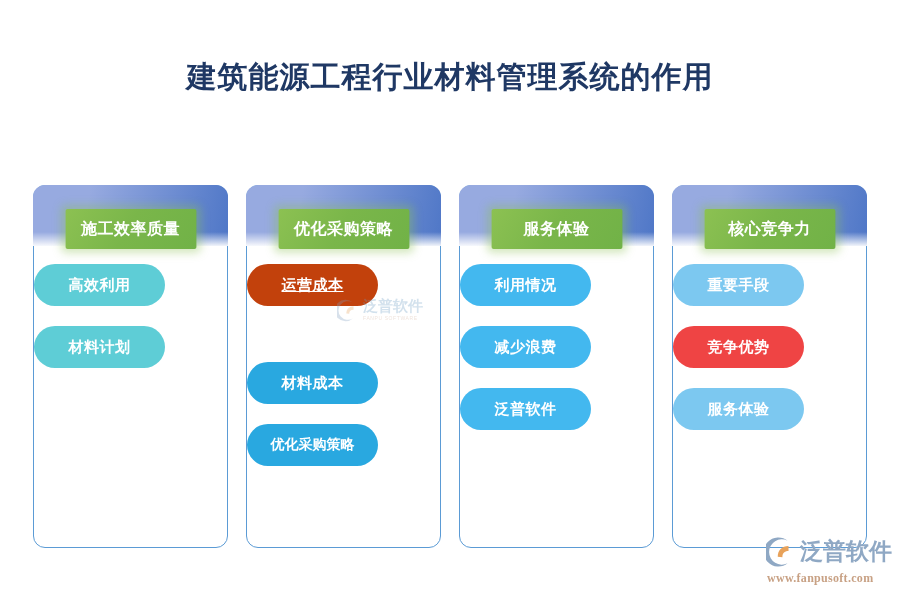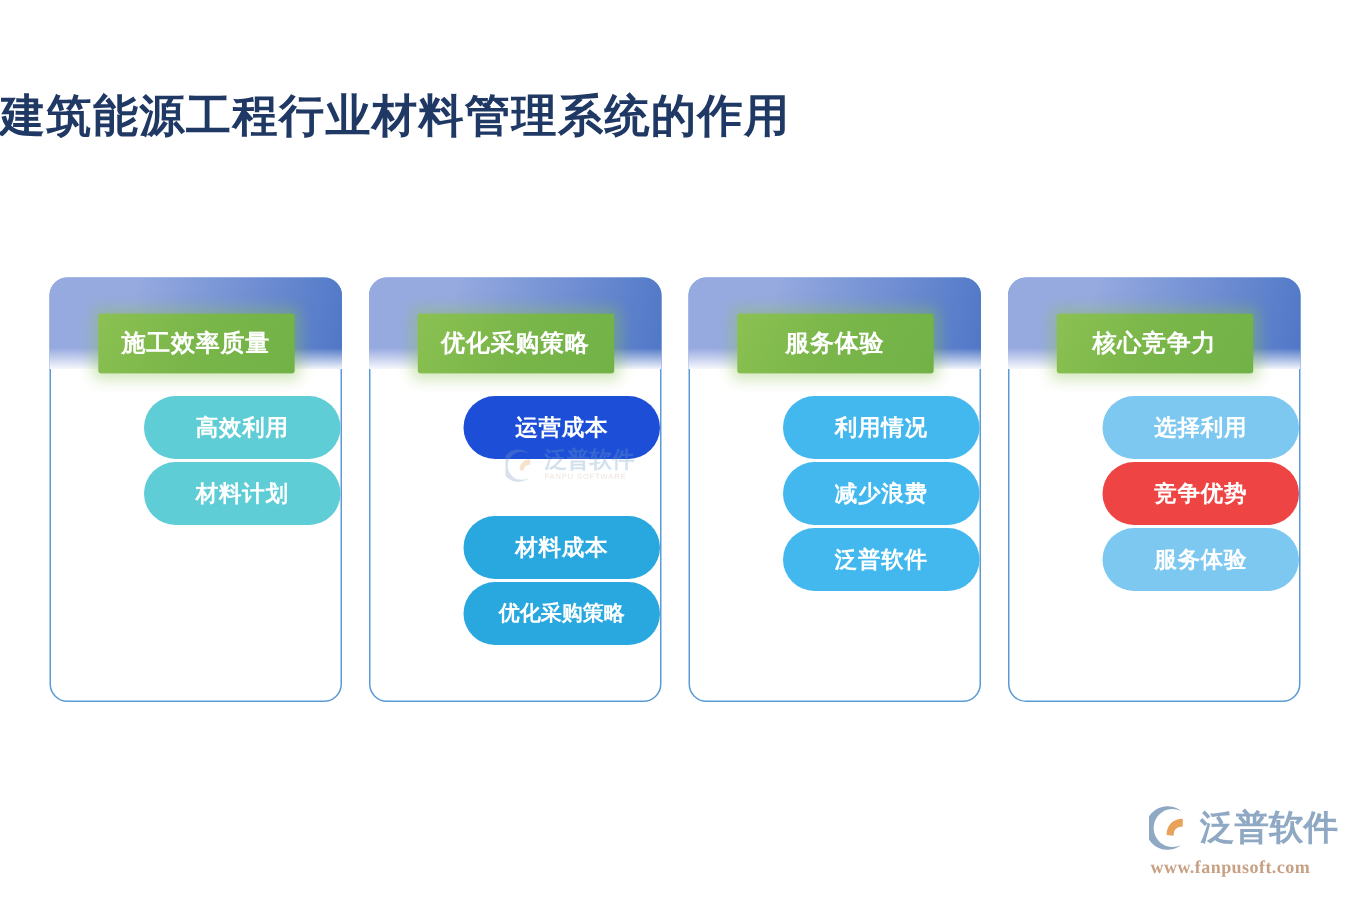--- a/index.html
+++ b/index.html
@@ -29,6 +29,7 @@
     left: 0;
     top: 57px;
     width: 900px;
+    text-align: center;
     font-family: "DejaVu Serif", "Liberation Serif", serif;
     font-size: 30px;
     font-weight: bold;

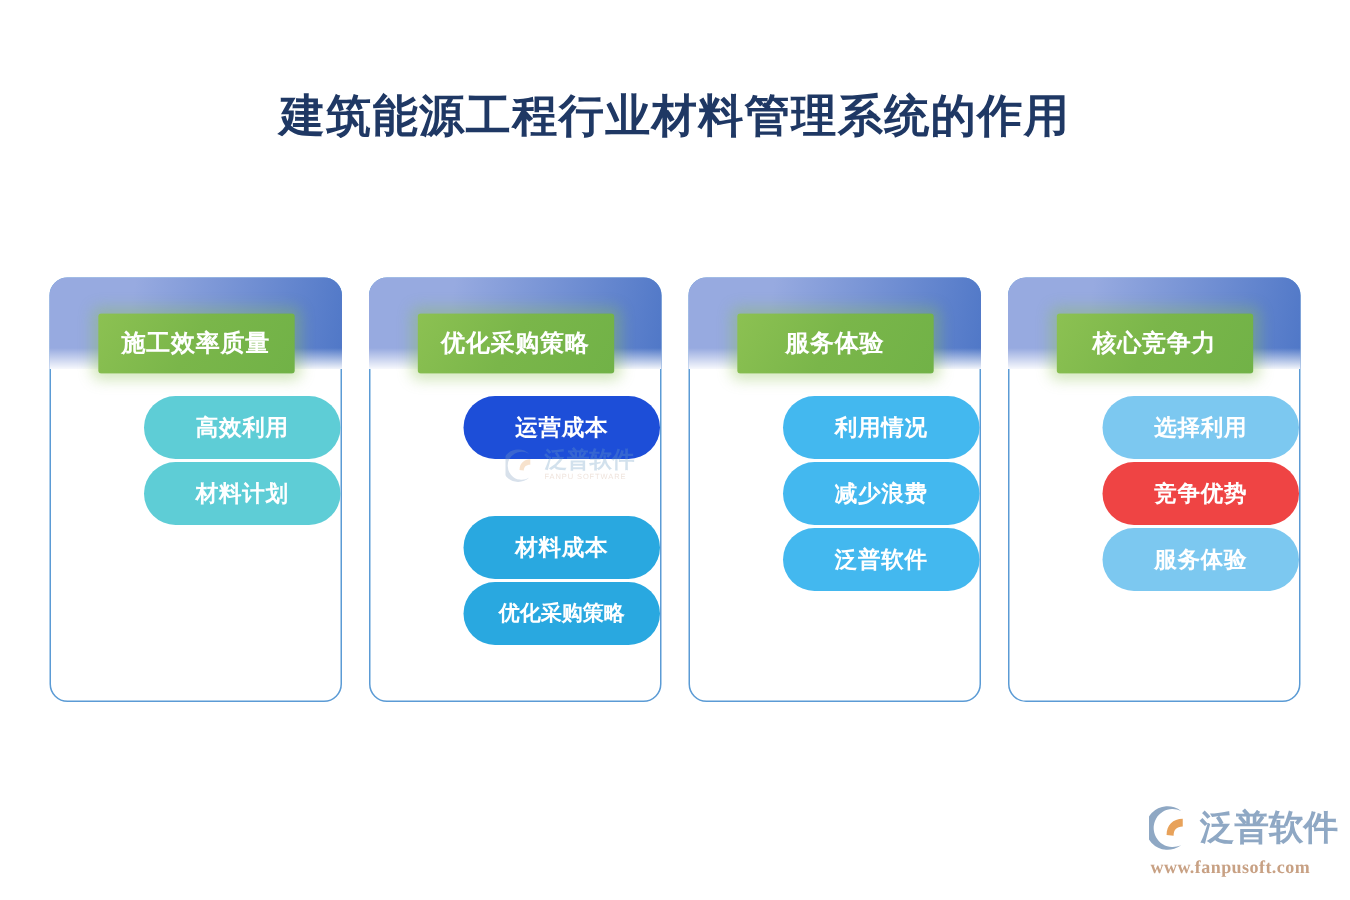--- a/index.html
+++ b/index.html
@@ -52,7 +52,7 @@
   .card {
     position: relative;
     width: 195px;
-    height: 283px;
+    height: 363px;
     border: 1px solid #5b9bd5;
     border-radius: 12px;
     background: #ffffff;

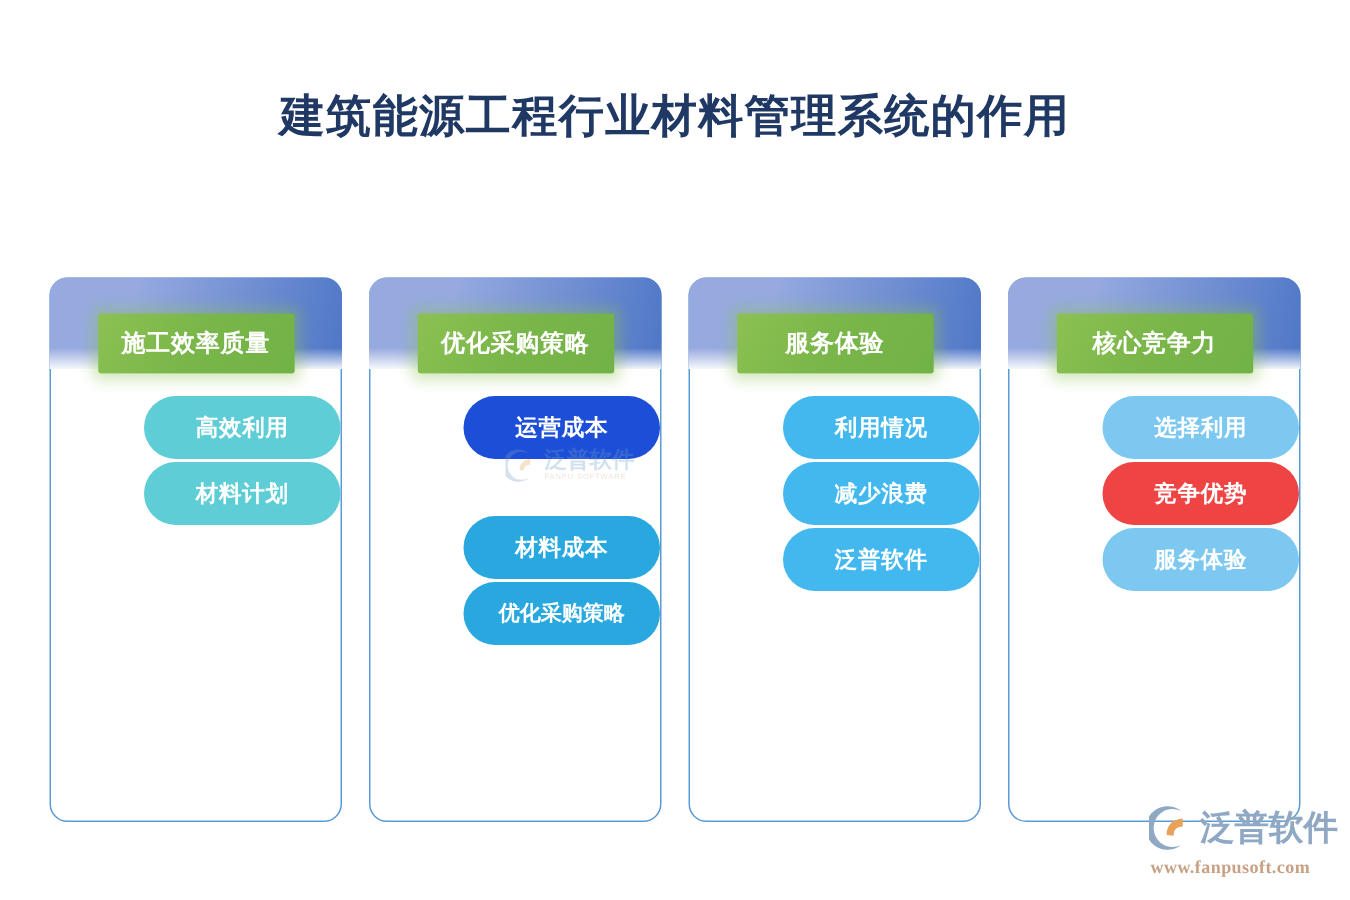--- a/index.html
+++ b/index.html
@@ -109,8 +109,8 @@
     top: 78px;
     display: flex;
     flex-direction: column;
-    align-items: flex-end;
-    gap: 2px;
+    align-items: flex-start;
+    gap: 20px;
     z-index: 3;
   }
 

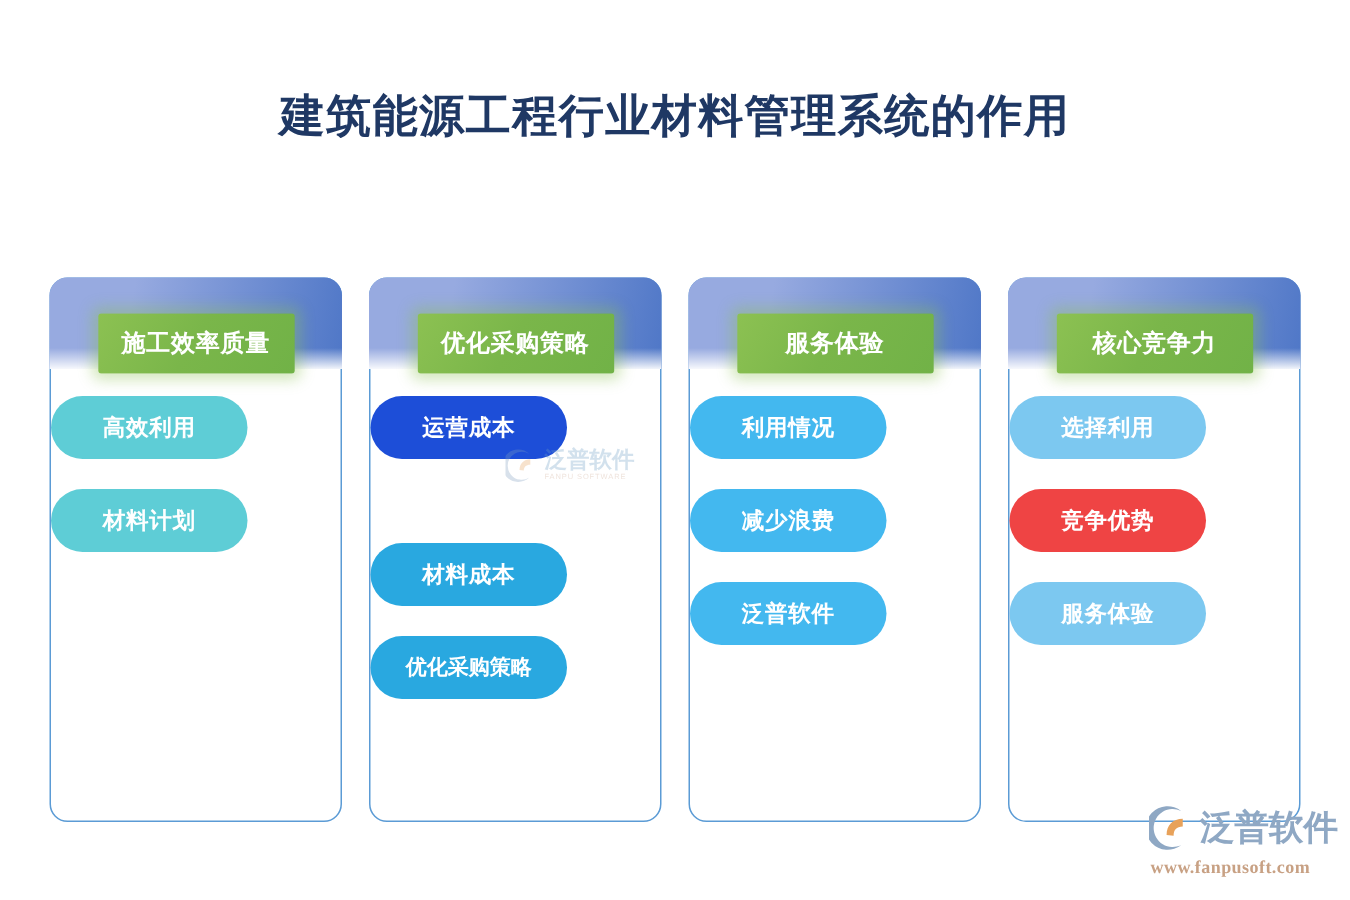--- a/index.html
+++ b/index.html
@@ -236,7 +236,7 @@
       <div class="card-band" style="background: linear-gradient(100deg, rgb(151, 170, 224) 0%, rgb(151, 170, 224) 28%, rgb(79, 119, 199) 100%);"></div>
       <div class="card-header-badge">优化采购策略</div>
       <div class="card-items">
-        <div class="pill" style="background: #1d4ed8;">运营成本</div>
+        <div class="pill" style="background: #c2410c; text-decoration: underline;">运营成本</div>
         <div class="pill" style="background: rgb(41, 168, 224); margin-top: 36px;">材料成本</div>
         <div class="pill narrow-text" style="background: rgb(41, 168, 224);">优化采购策略</div>
       </div>

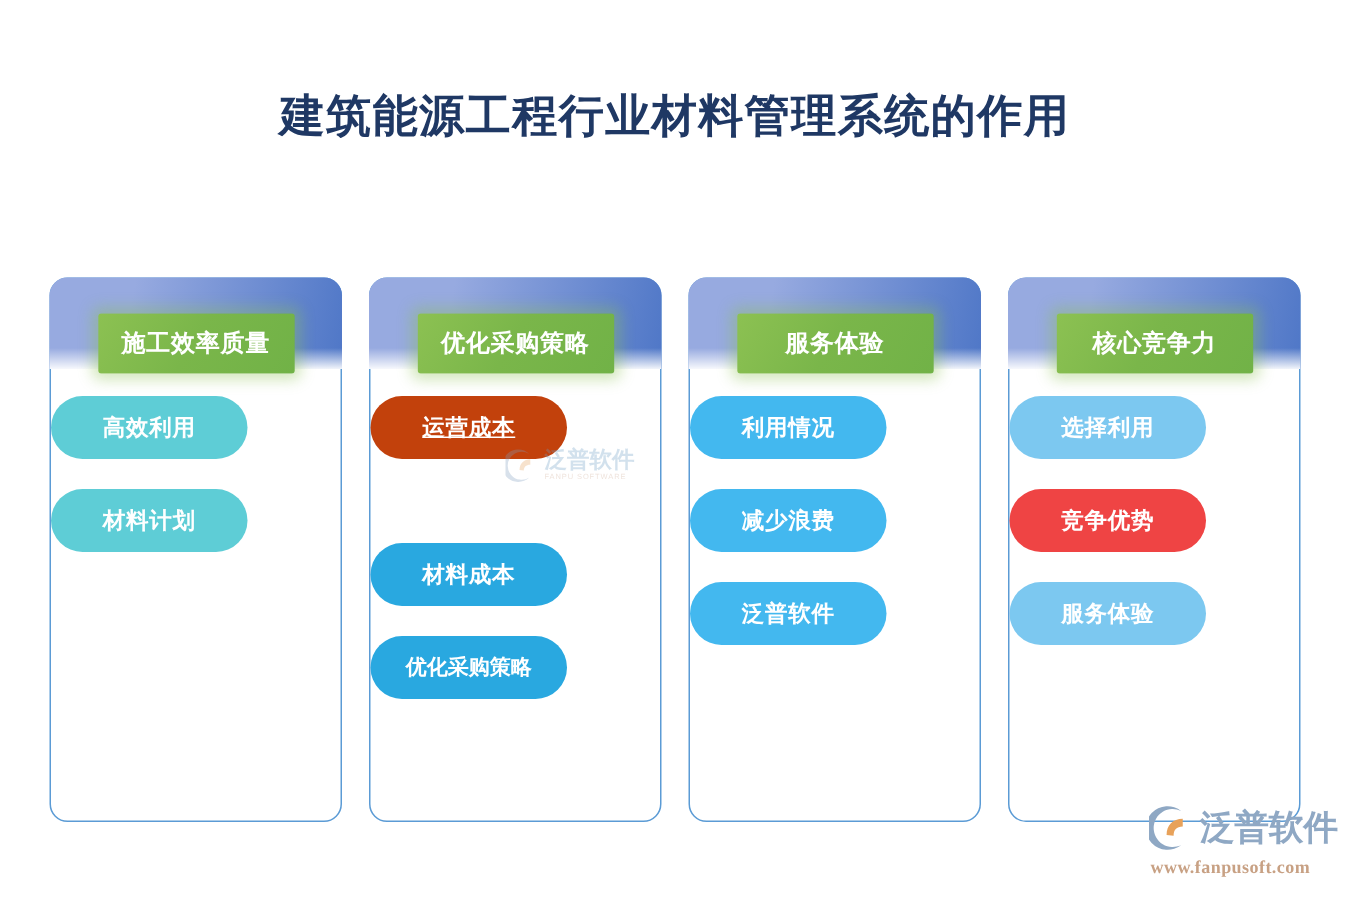--- a/index.html
+++ b/index.html
@@ -256,7 +256,7 @@
       <div class="card-band" style="background: linear-gradient(100deg, rgb(151, 170, 224) 0%, rgb(151, 170, 224) 28%, rgb(79, 119, 199) 100%);"></div>
       <div class="card-header-badge">核心竞争力</div>
       <div class="card-items">
-        <div class="pill" style="background: rgb(124, 200, 240);">选择利用</div>
+        <div class="pill" style="background: rgb(124, 200, 240);">重要手段</div>
         <div class="pill" style="background: #ef4444;">竞争优势</div>
         <div class="pill" style="background: rgb(124, 200, 240);">服务体验</div>
       </div>

